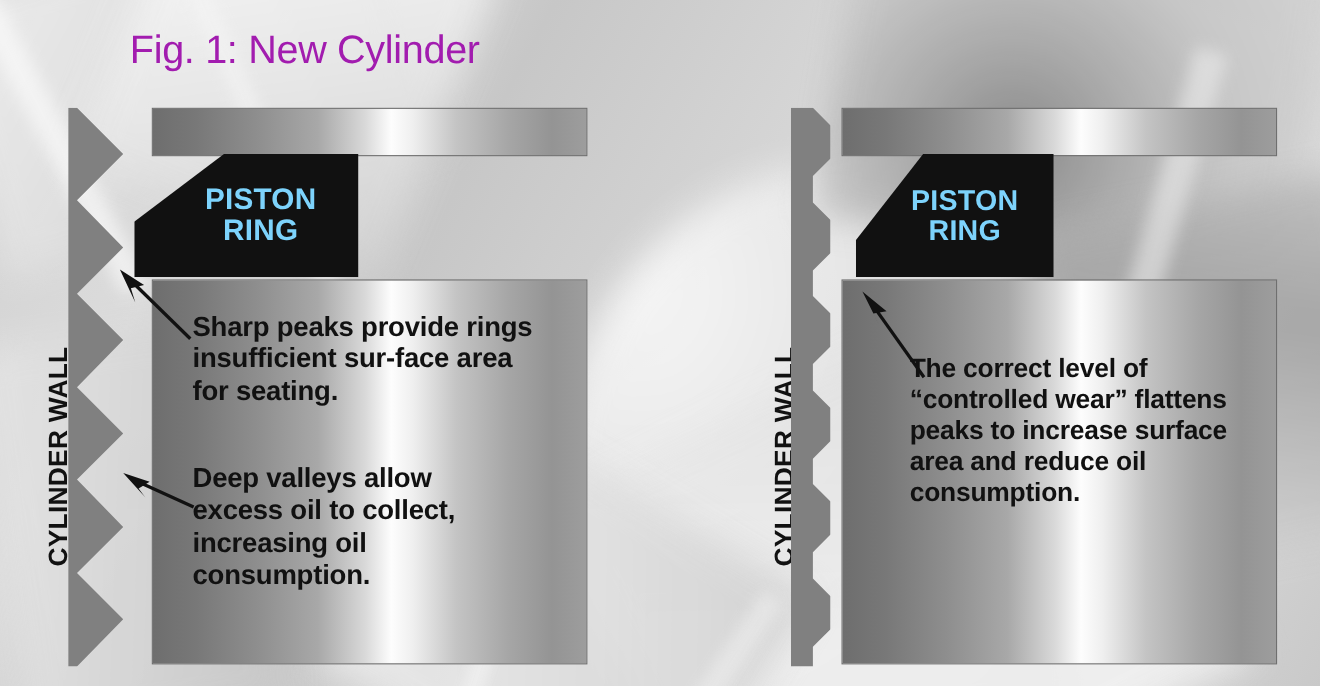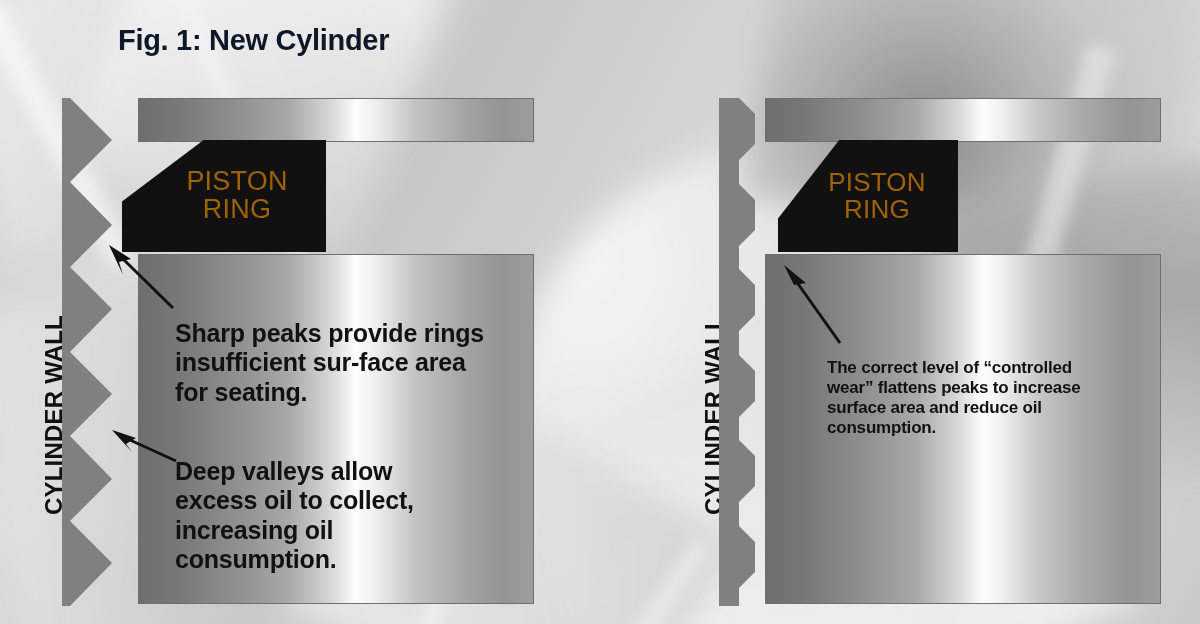--- a/index.html
+++ b/index.html
@@ -53,7 +53,7 @@
   
   .fig-title{
     position:absolute;
-    font-size:29px;font-weight:bold;color:#0f172a;
+    font-size:36px;font-weight:normal;color:#a21caf;
     letter-spacing:-.3px;white-space:nowrap;
   }
   #title-1{left:118px;top:24px;}

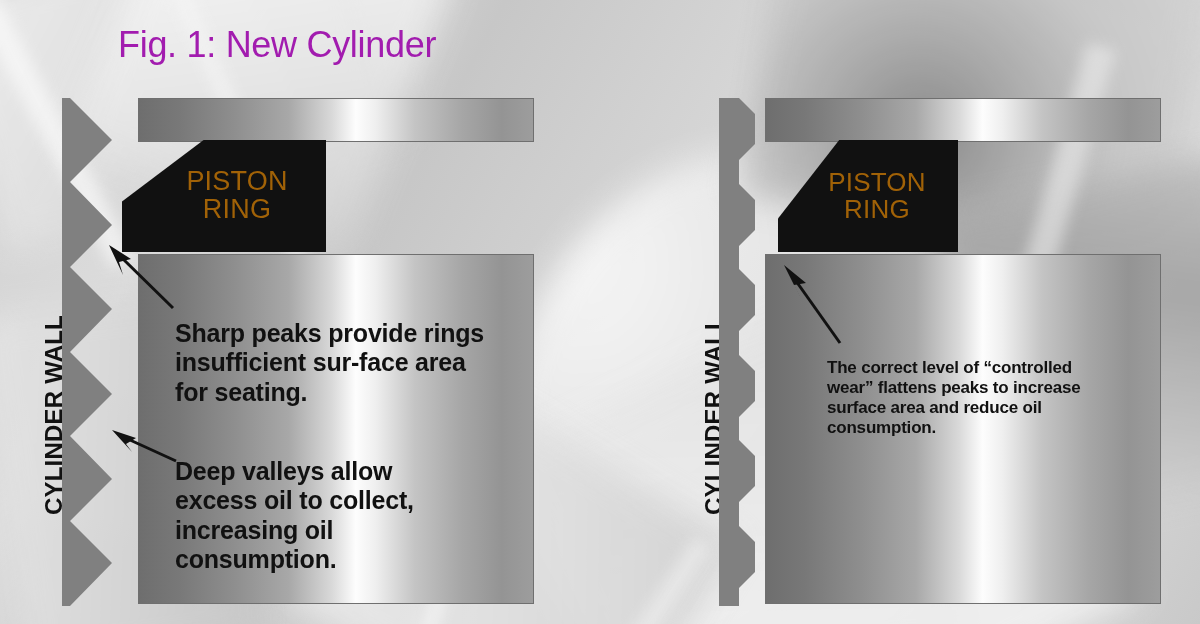--- a/index.html
+++ b/index.html
@@ -99,7 +99,7 @@
     text-align:center;
   }
   .ring-text{
-    color:#a16207;font-weight:normal;font-size:27px;line-height:1.02;
+    color:#7dd3fc;font-weight:bold;font-size:27px;line-height:1.02;
     letter-spacing:.2px;
     margin-left:26px;
   }

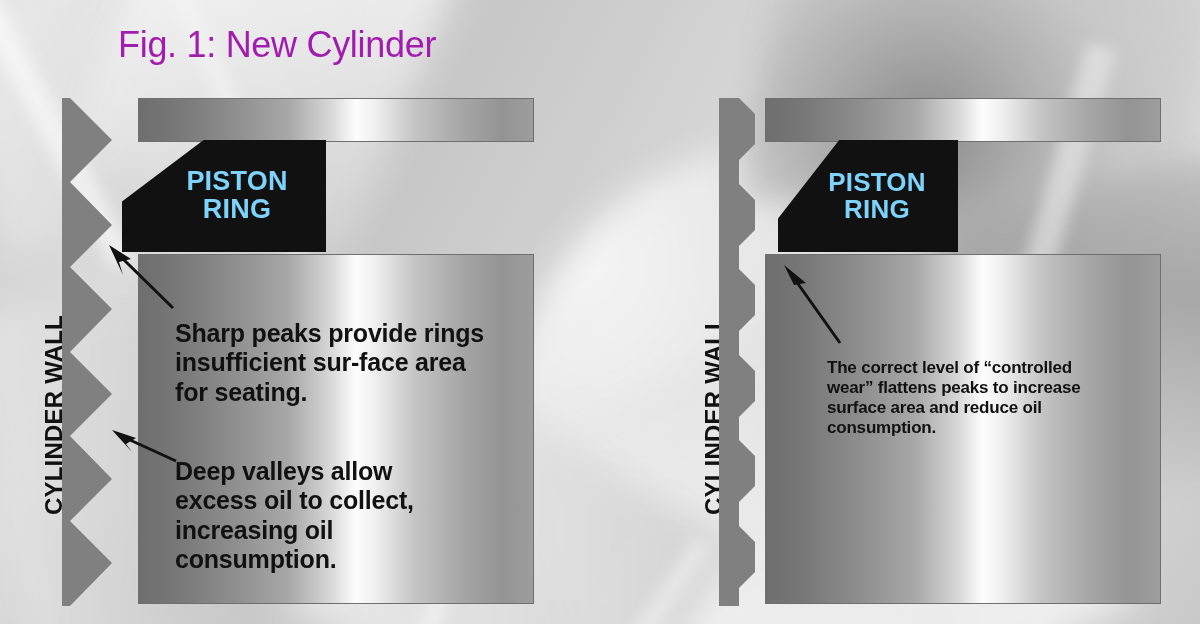--- a/index.html
+++ b/index.html
@@ -113,7 +113,7 @@
   .callout{
     position:absolute;
     font-size:25px;font-weight:bold;color:#111;
-    line-height:1.17;letter-spacing:-.2px;margin-top:36px;
+    line-height:1.17;letter-spacing:-.2px;
   }
   #callout-1a{left:175px;top:283px;width:320px;}
   #callout-1b{left:175px;top:421px;width:305px;}

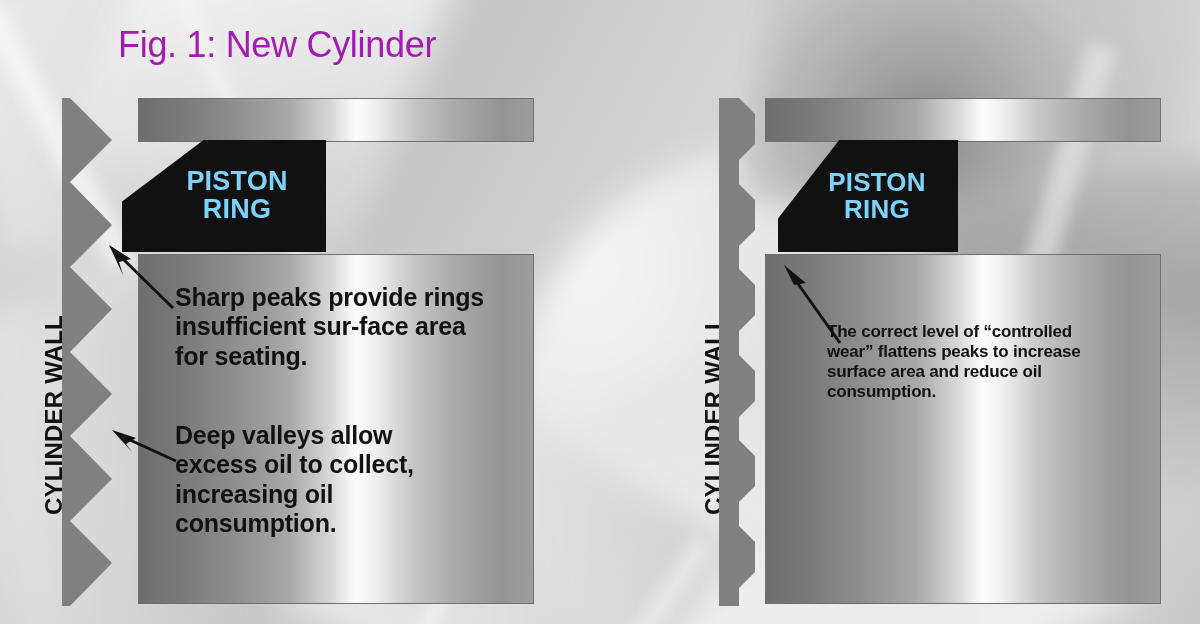--- a/index.html
+++ b/index.html
@@ -117,7 +117,7 @@
   }
   #callout-1a{left:175px;top:283px;width:320px;}
   #callout-1b{left:175px;top:421px;width:305px;}
-  #callout-2a{left:827px;top:322px;width:295px;font-size:17px;}
+  #callout-2a{left:827px;top:322px;width:295px;font-size:24px;}
 
   
   .arrow{position:absolute;overflow:visible;}

